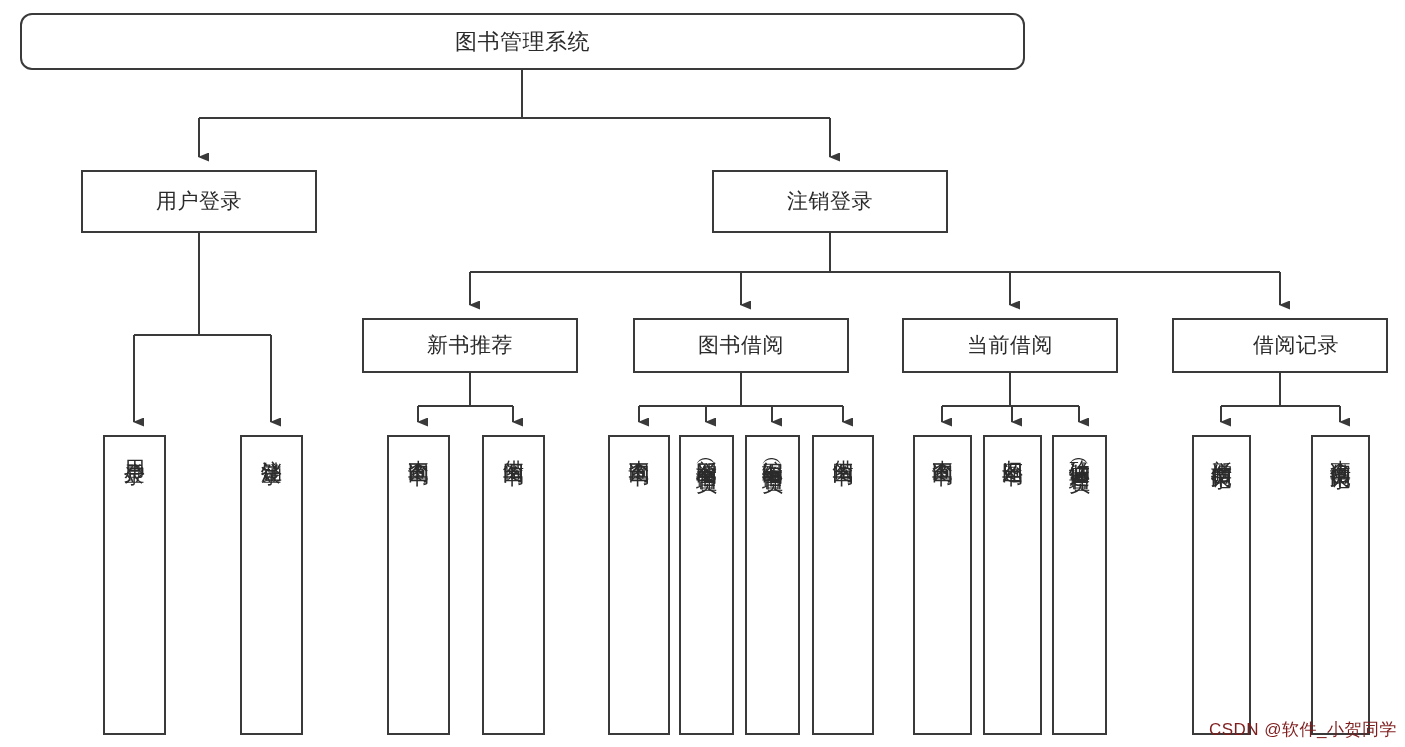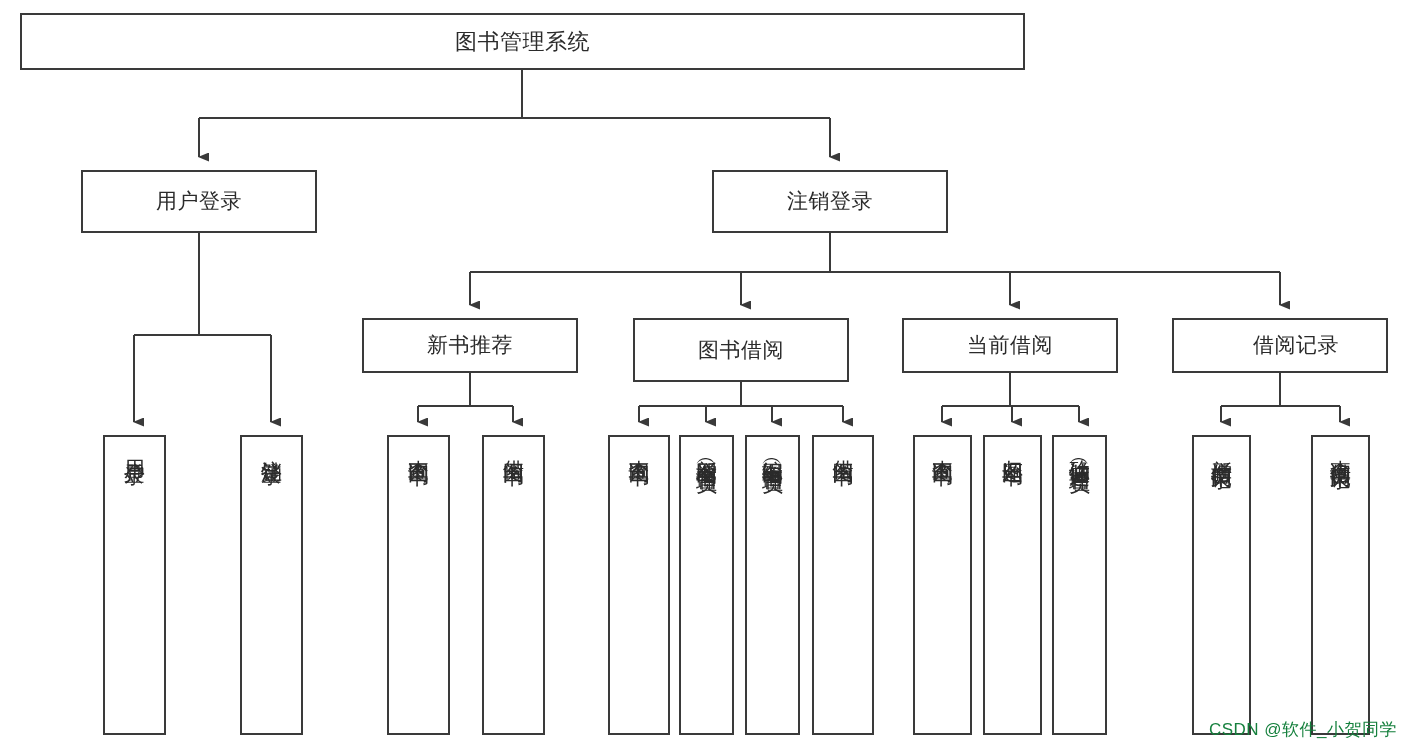--- a/index.html
+++ b/index.html
@@ -120,7 +120,7 @@
   </svg>
 
   <div id="nodes-layer">
-      <div class="node horiz root" style="left: 20px; top: 13px; width: 1005px; height: 57px;">
+      <div class="node horiz root" style="left: 20px; top: 13px; width: 1005px; height: 57px; border-radius: 12px;">
         <span class="label">图书管理系统</span>
       </div>
       <div class="node horiz" style="left: 81px; top: 170px; width: 236px; height: 63px;">

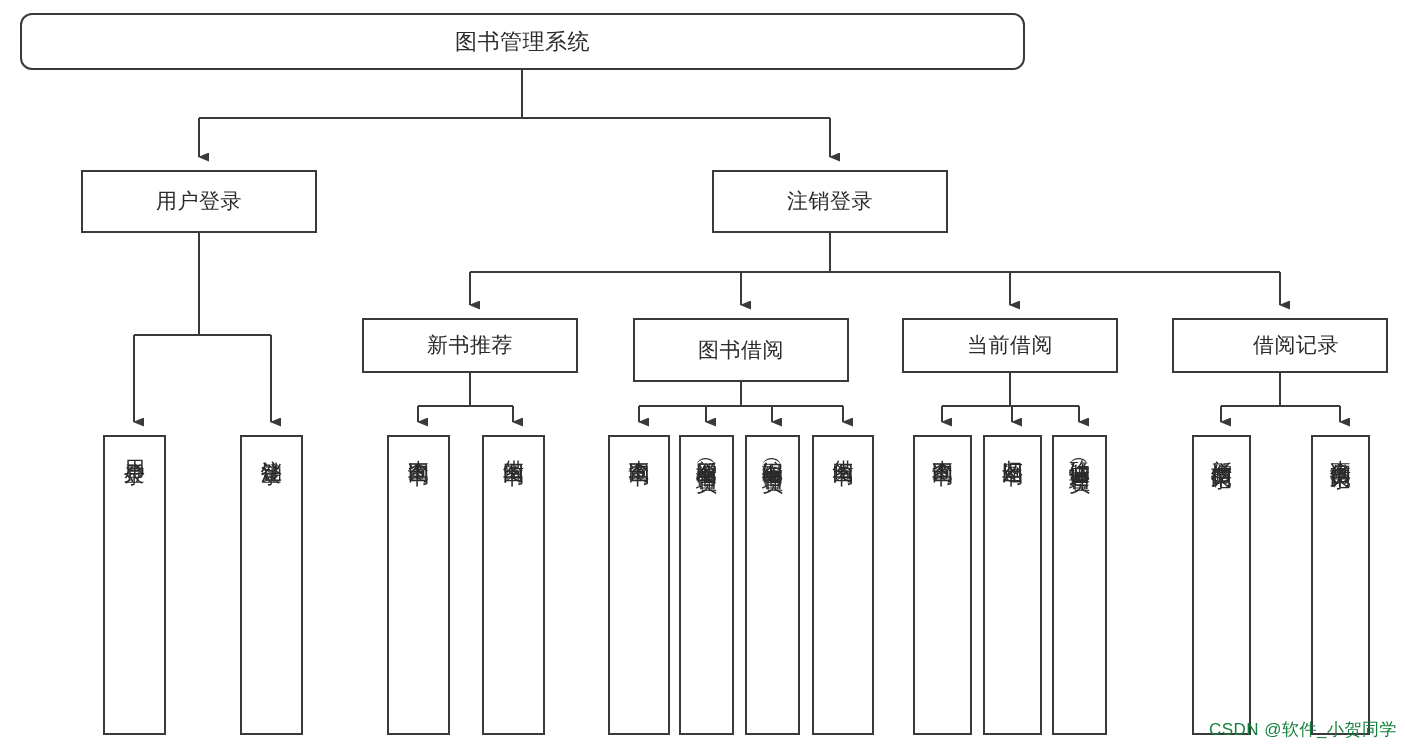--- a/index.html
+++ b/index.html
@@ -132,7 +132,7 @@
       <div class="node horiz" style="left: 362px; top: 318px; width: 216px; height: 55px;">
         <span class="label">新书推荐</span>
       </div>
-      <div class="node horiz" style="left: 633px; top: 318px; width: 216px; height: 64px;">
+      <div class="node horiz" style="left: 633px; top: 318px; width: 216px; height: 55px;">
         <span class="label">图书借阅</span>
       </div>
       <div class="node horiz" style="left: 902px; top: 318px; width: 216px; height: 55px;">

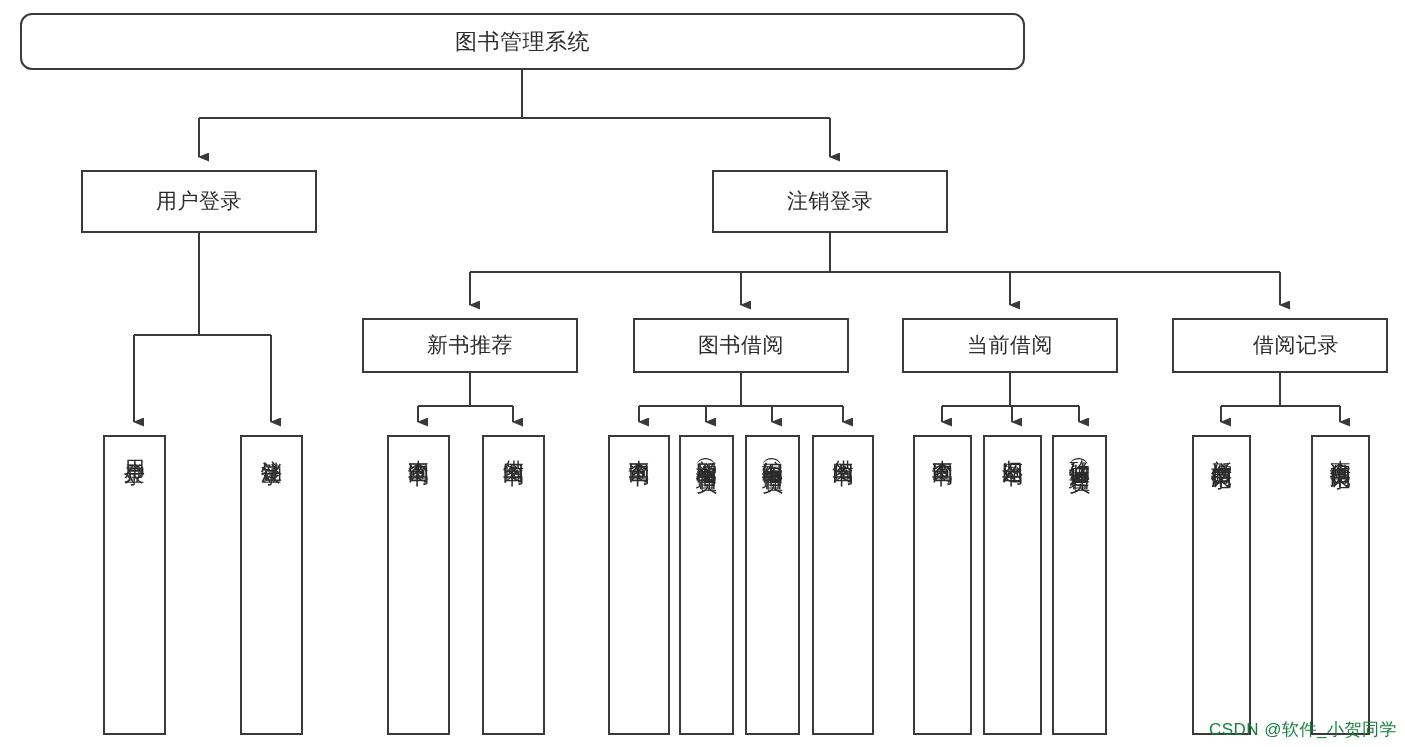--- a/index.html
+++ b/index.html
@@ -65,7 +65,7 @@
     right: 8px;
     bottom: 6px;
     font-size: 17px;
-    color: #15803d;
+    color: #7f1d1d;
     letter-spacing: 0.5px;
     white-space: nowrap;
     user-select: none;

